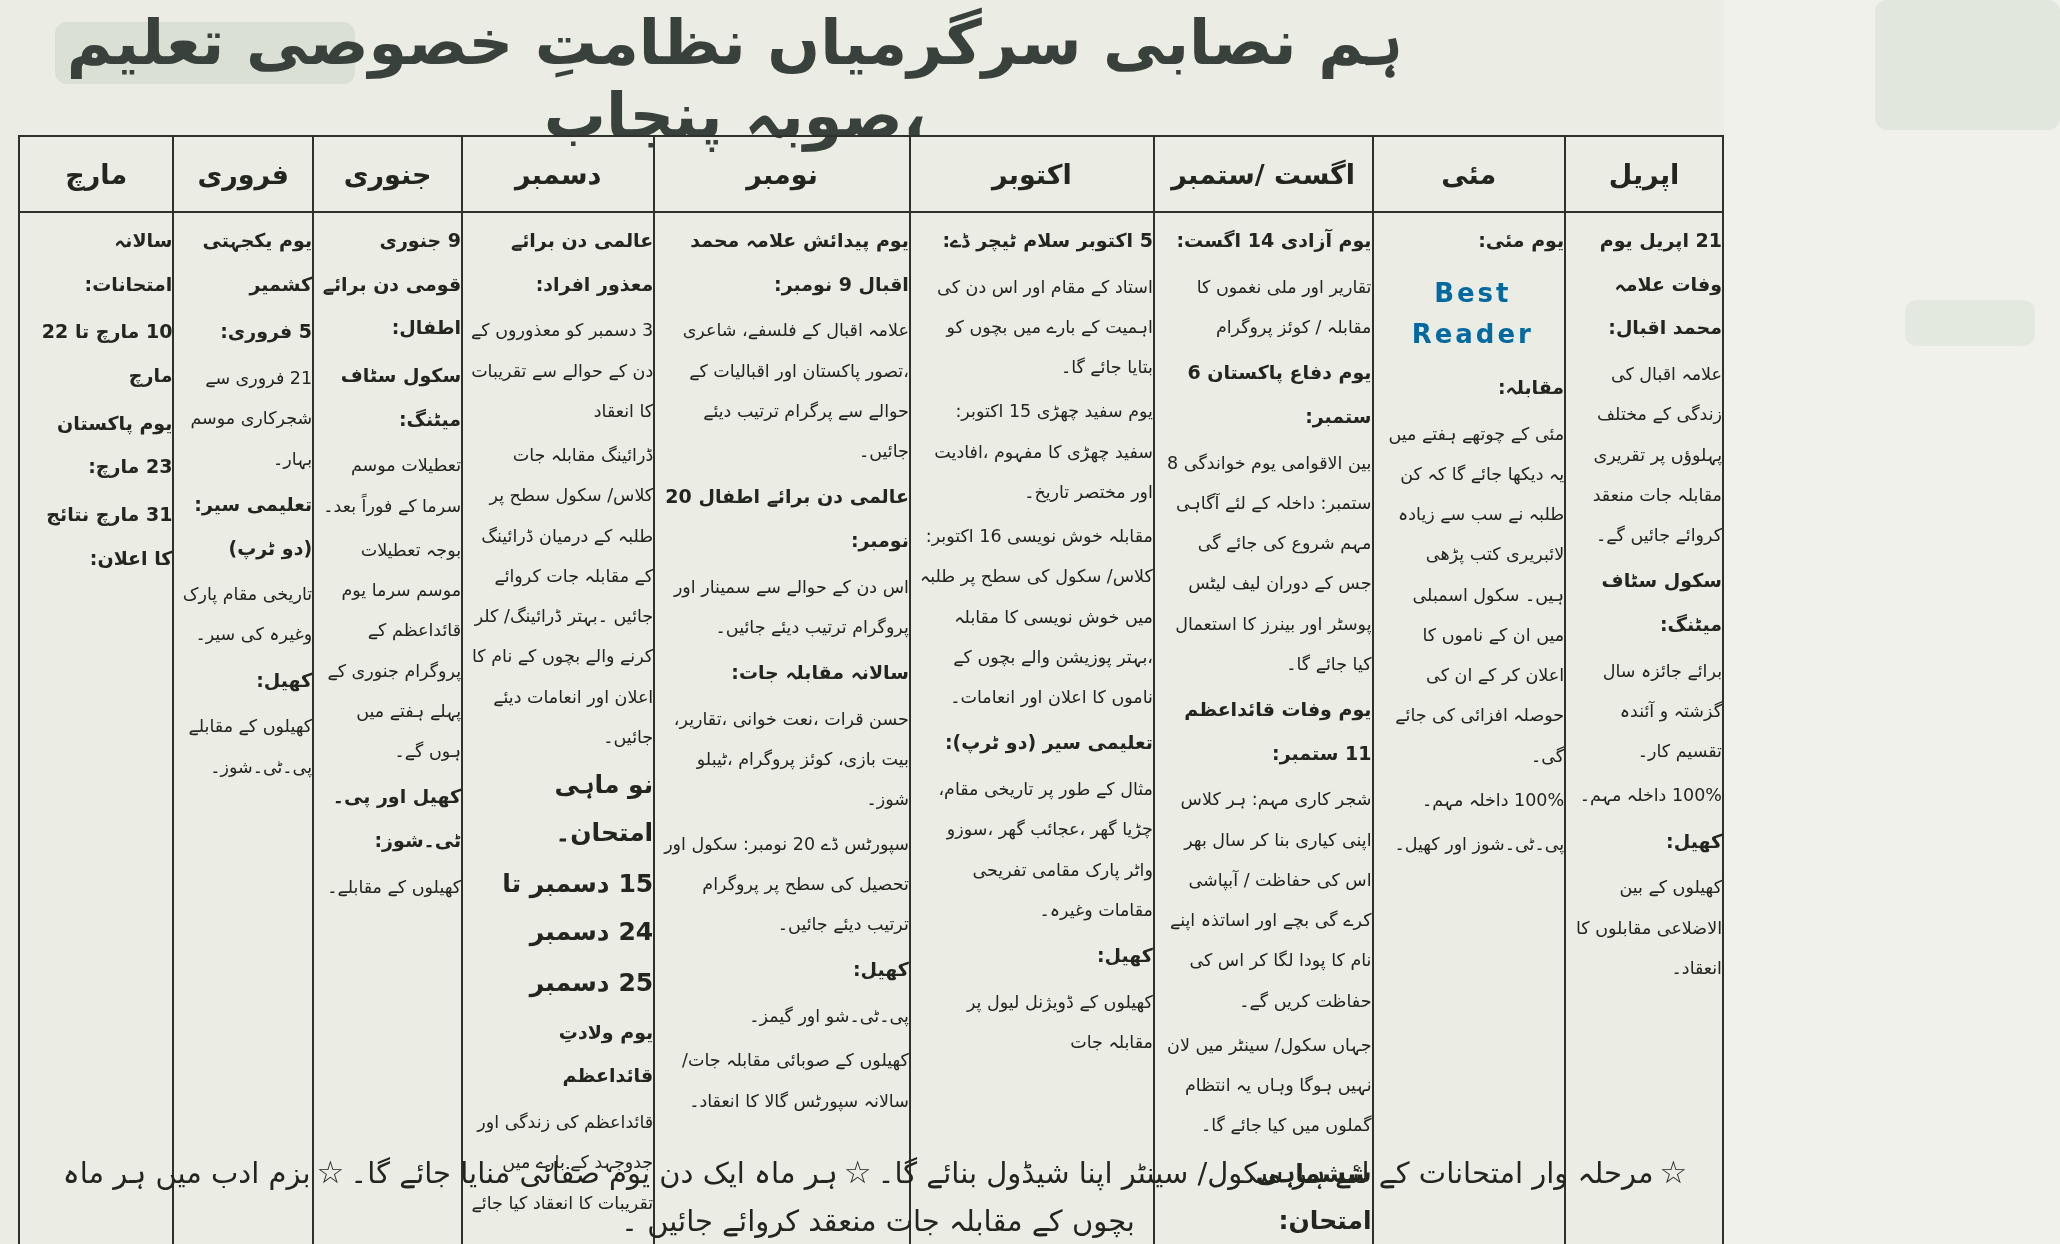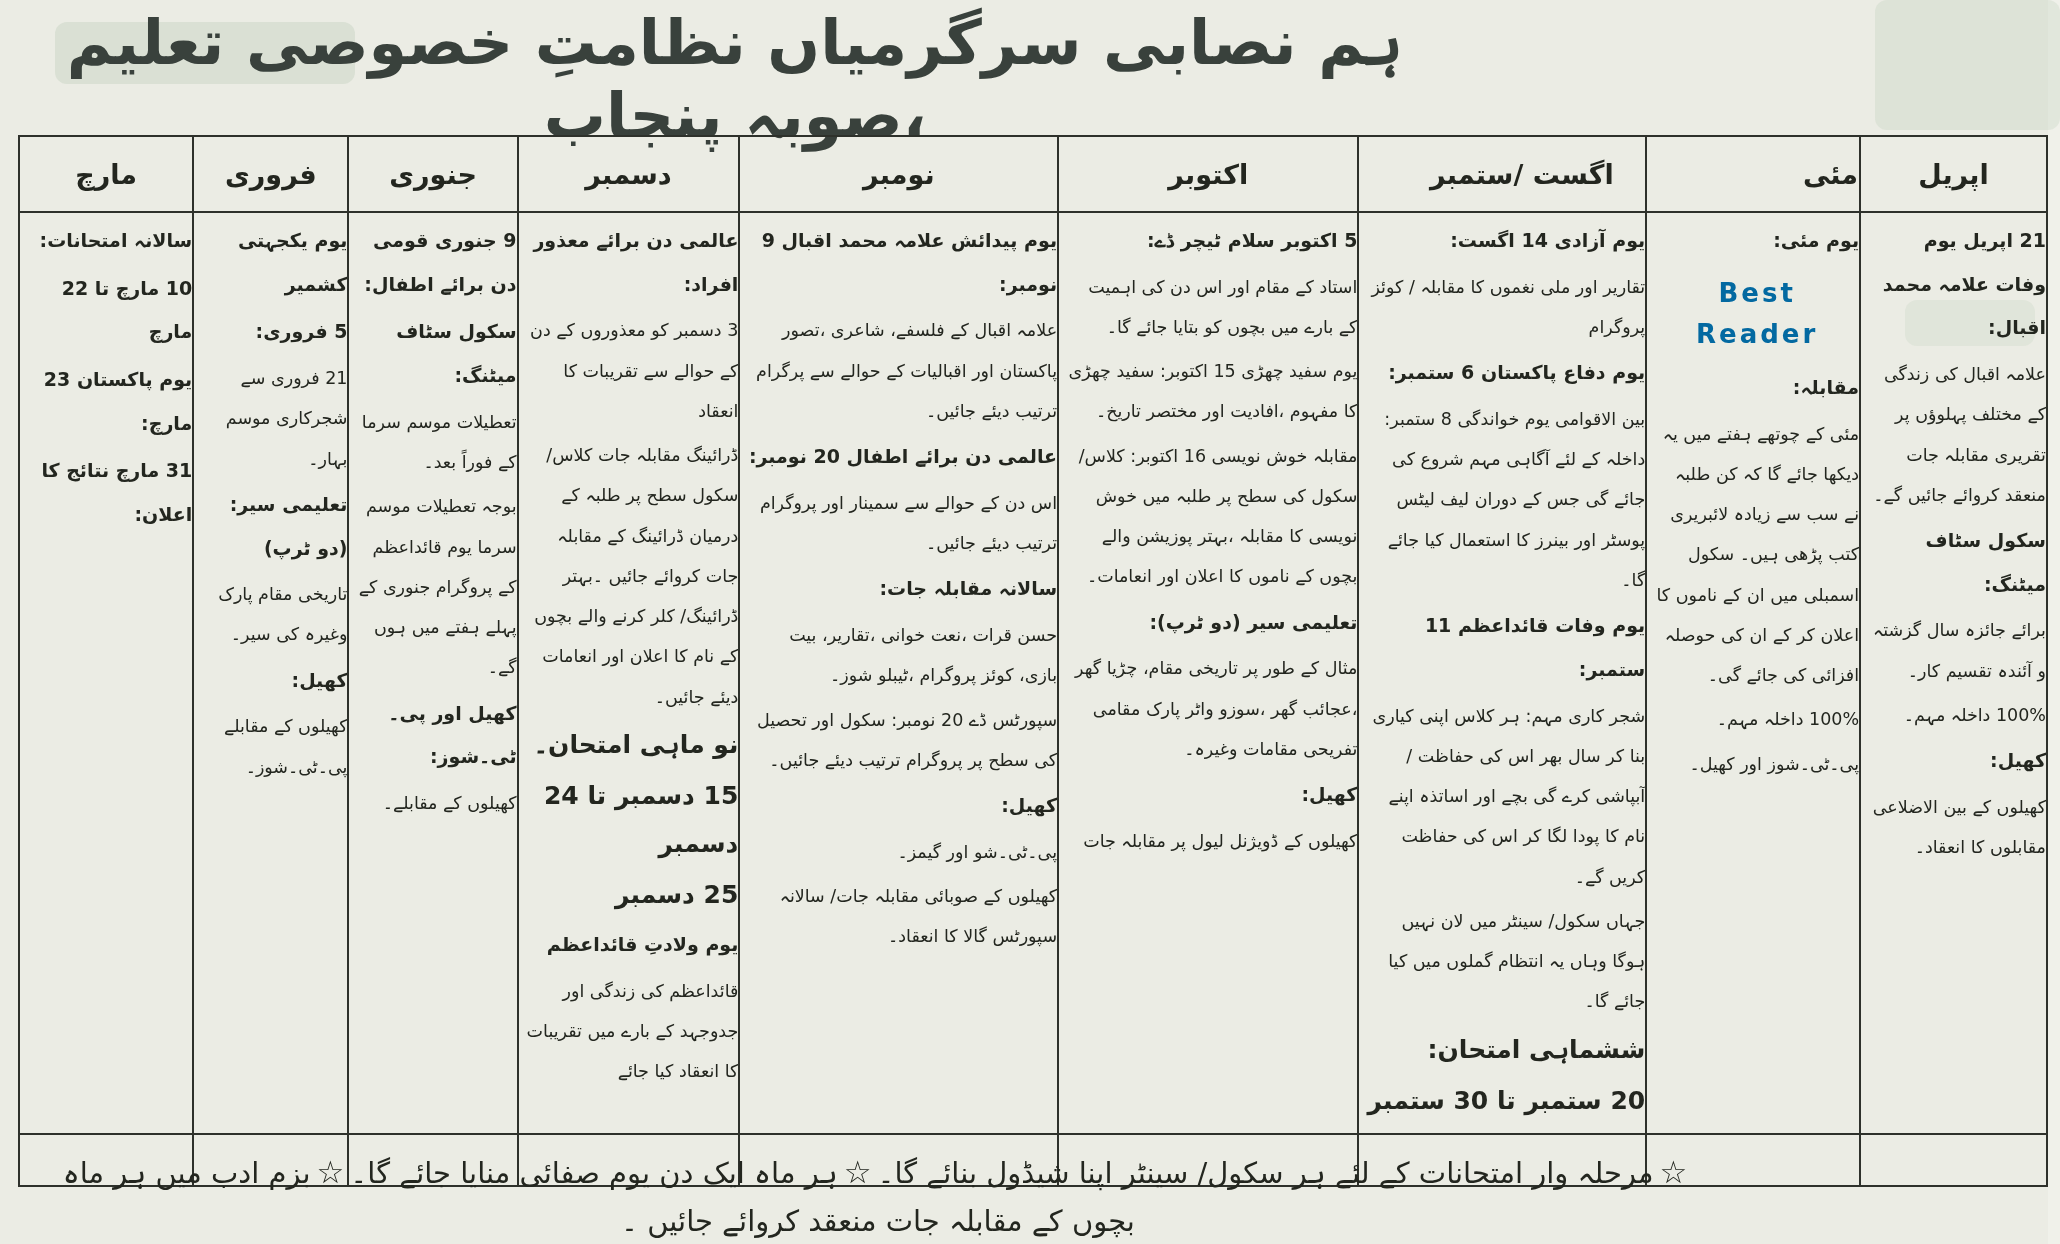--- a/index.html
+++ b/index.html
@@ -9,7 +9,7 @@
     font-family:"DejaVu Sans", sans-serif;
   }
   .page{
-    position:relative;width:2048px;height:1244px;
+    position:relative;width:1724px;height:1244px;
     background:#ebece4;
     color:#2a2d27;
   }

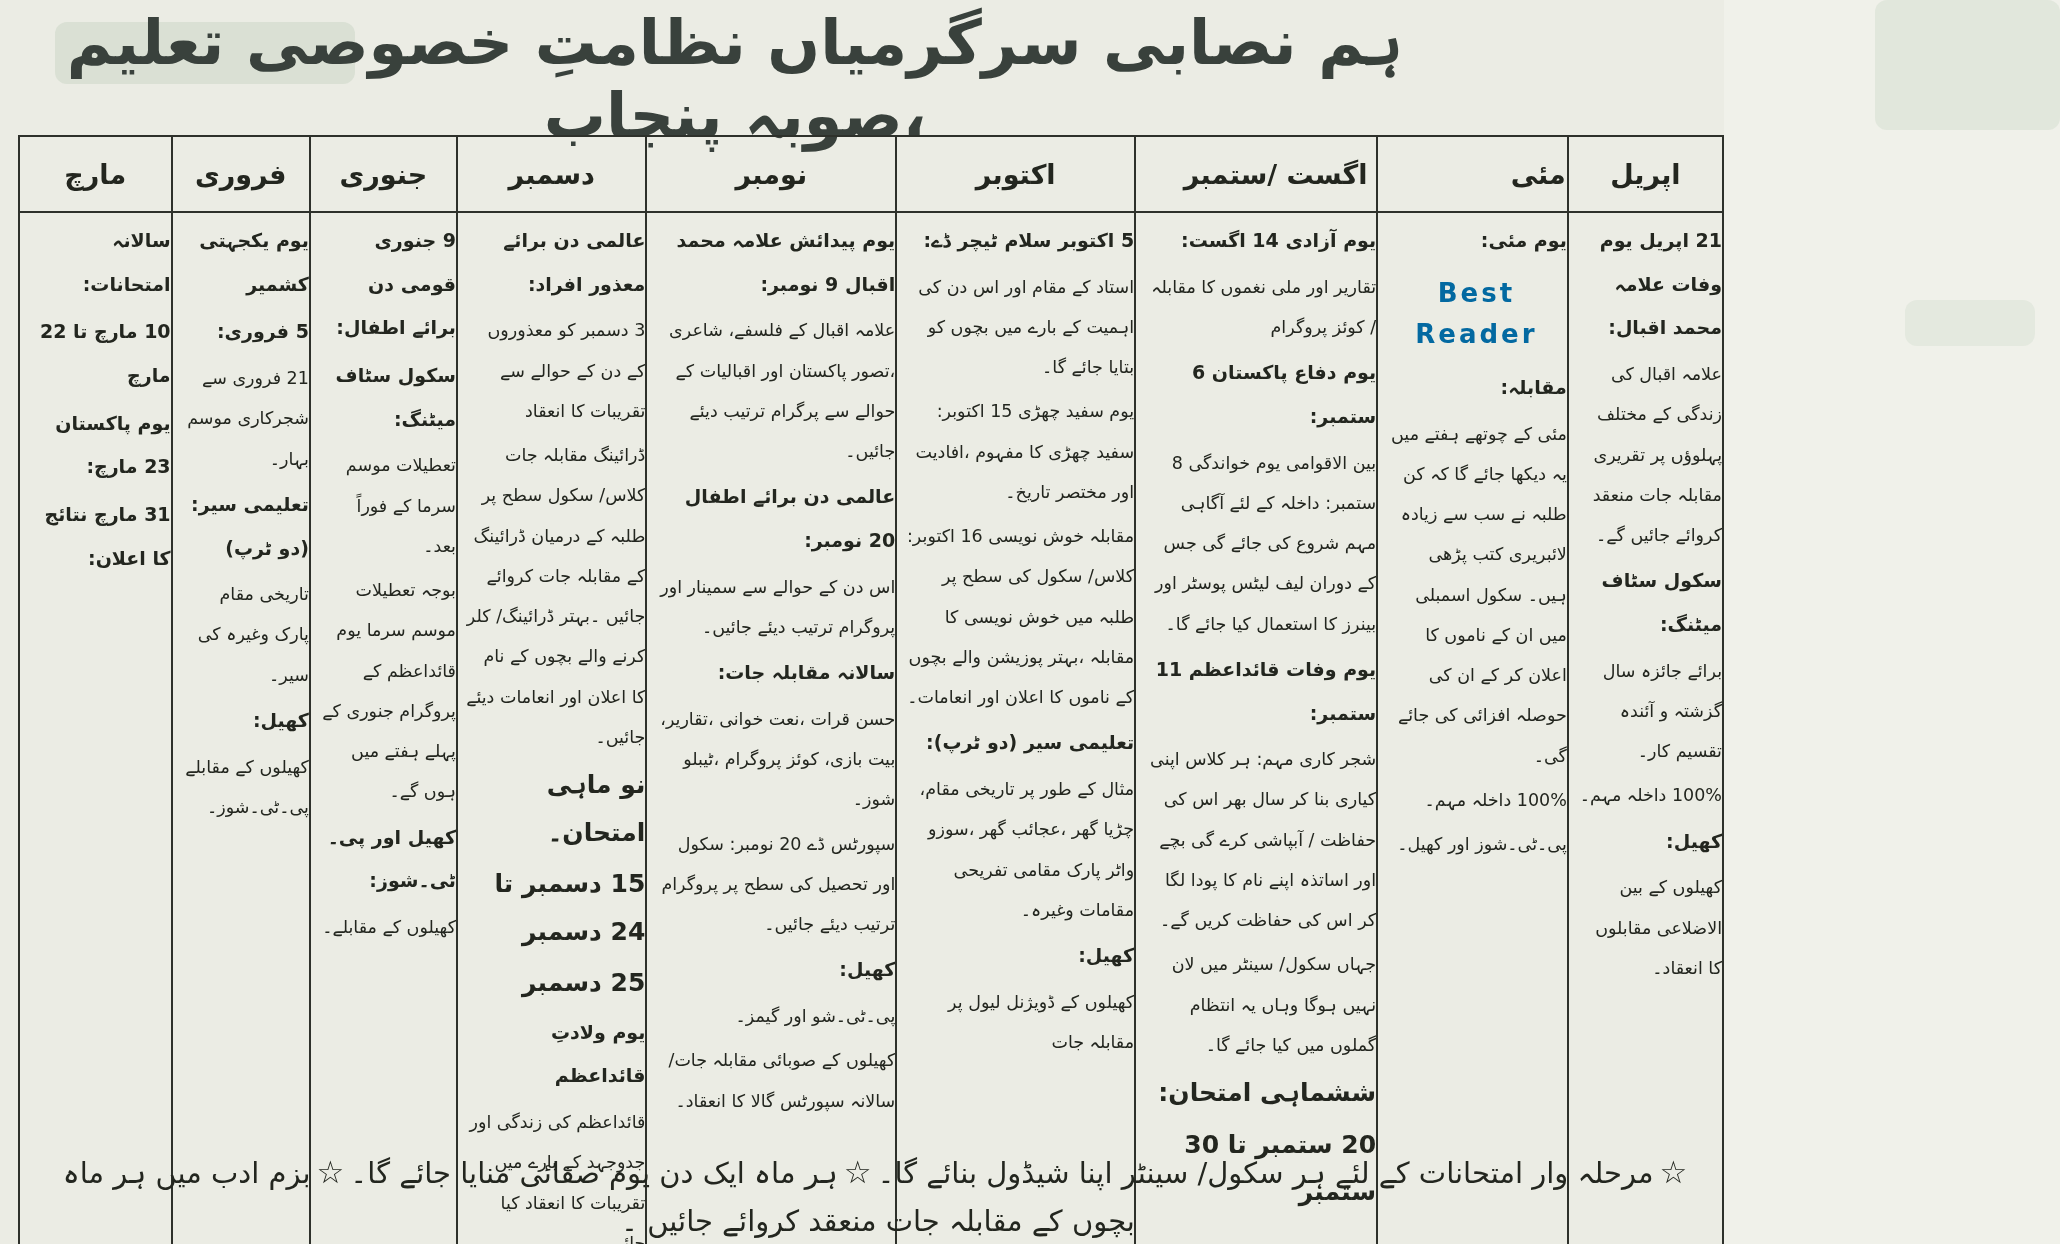--- a/index.html
+++ b/index.html
@@ -80,7 +80,7 @@
       <tr>
           <th style="width: 190px; border-radius: 10px;">اپریل</th>
           <th style="width: 215px; text-align: right;">مئی</th>
-          <th style="width: 255px; padding-left: 40px;">اگست /ستمبر</th>
+          <th style="width: 255px;">اگست /ستمبر</th>
           <th style="width: 310px;">اکتوبر</th>
           <th style="width: 330px;">نومبر</th>
           <th style="width: 225px;">دسمبر</th>

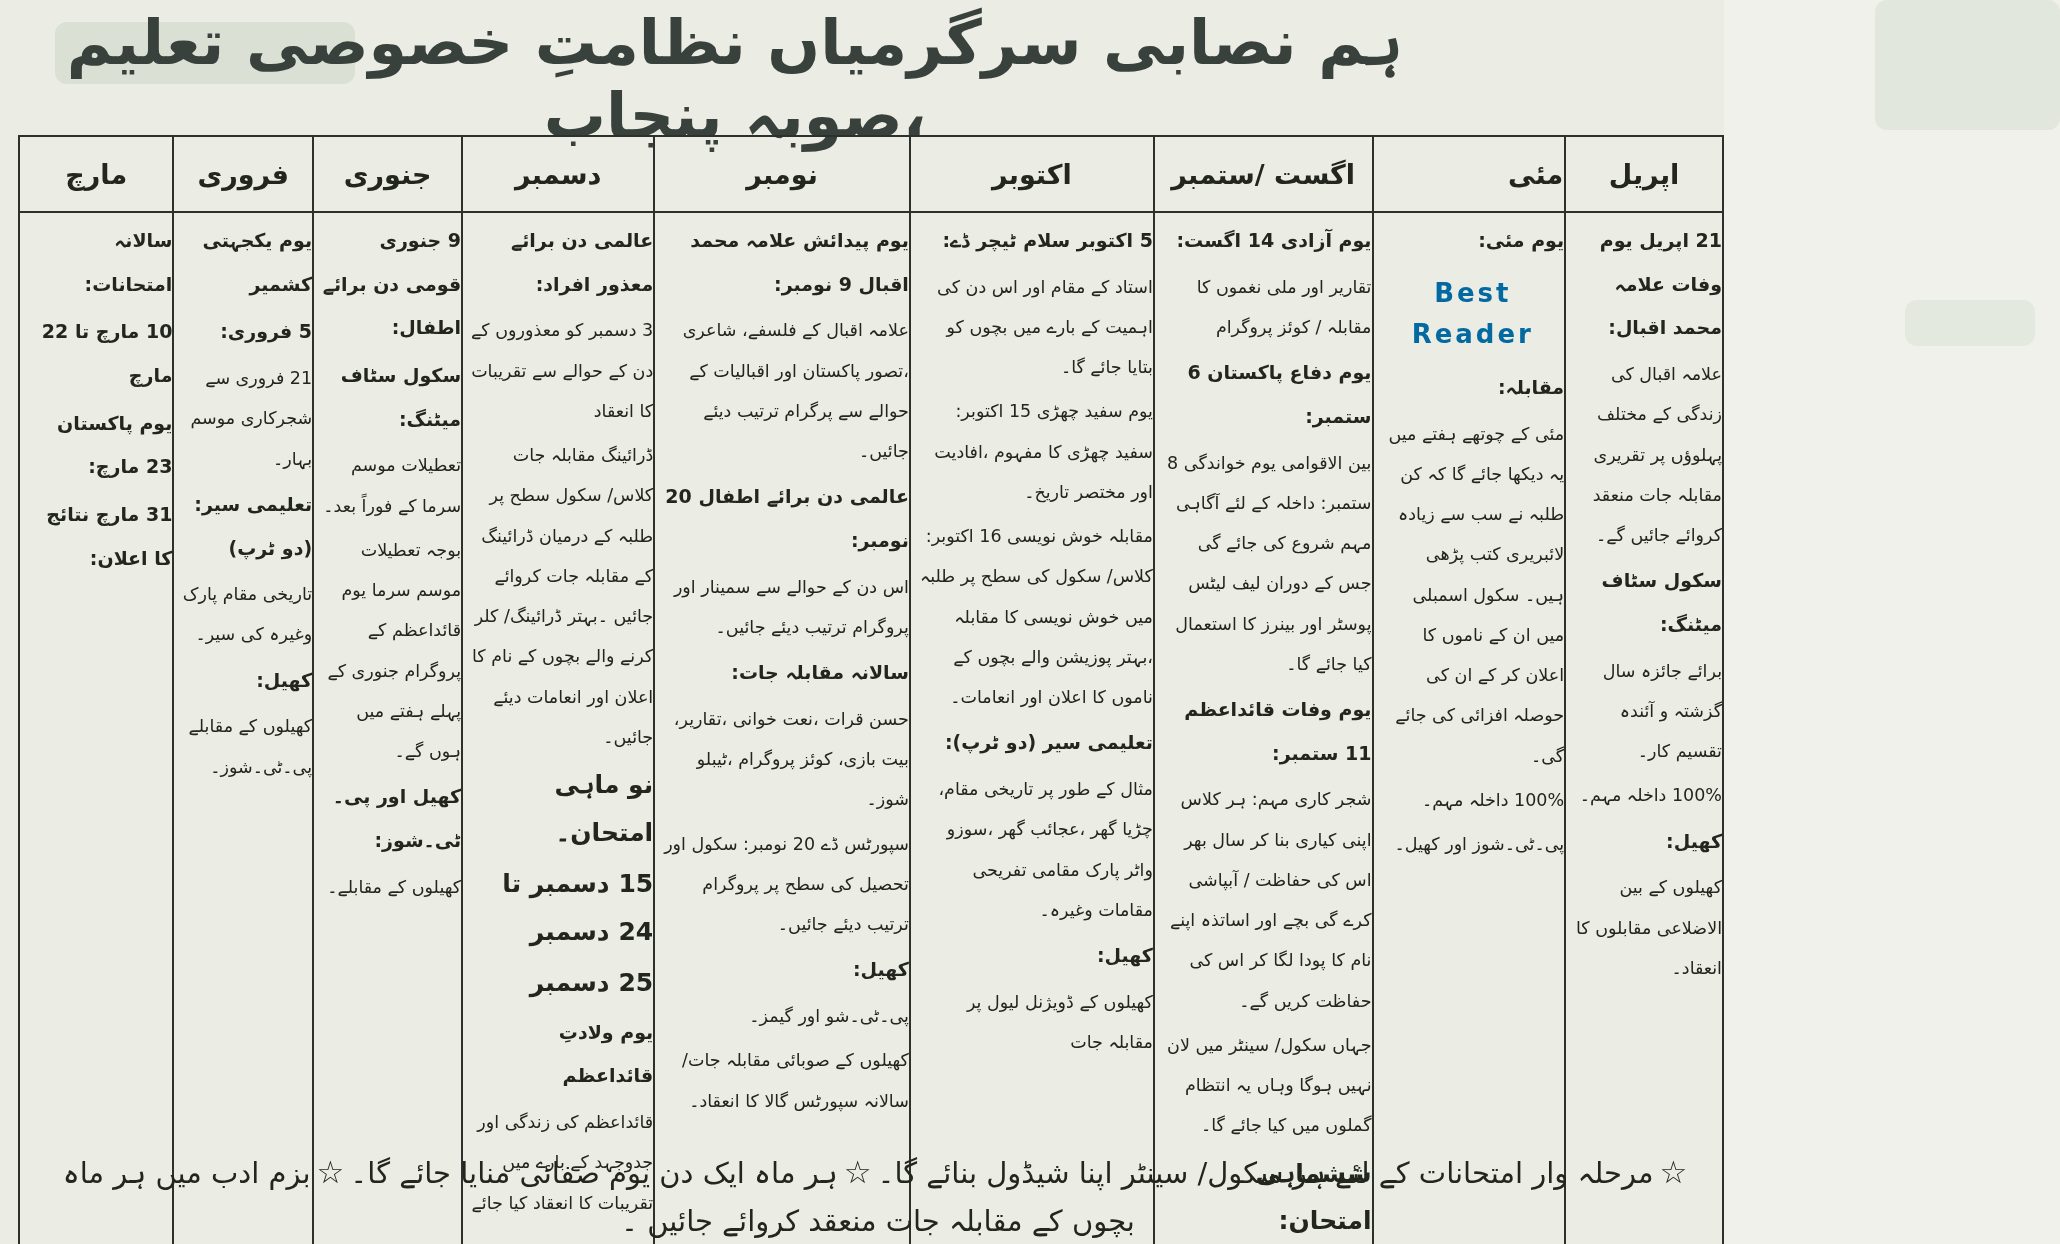--- a/index.html
+++ b/index.html
@@ -79,7 +79,7 @@
     <thead>
       <tr>
           <th style="width: 190px; border-radius: 10px;">اپریل</th>
-          <th style="width: 215px; text-align: right;">مئی</th>
+          <th style="width: 215px;">مئی</th>
           <th style="width: 255px;">اگست /ستمبر</th>
           <th style="width: 310px;">اکتوبر</th>
           <th style="width: 330px;">نومبر</th>

